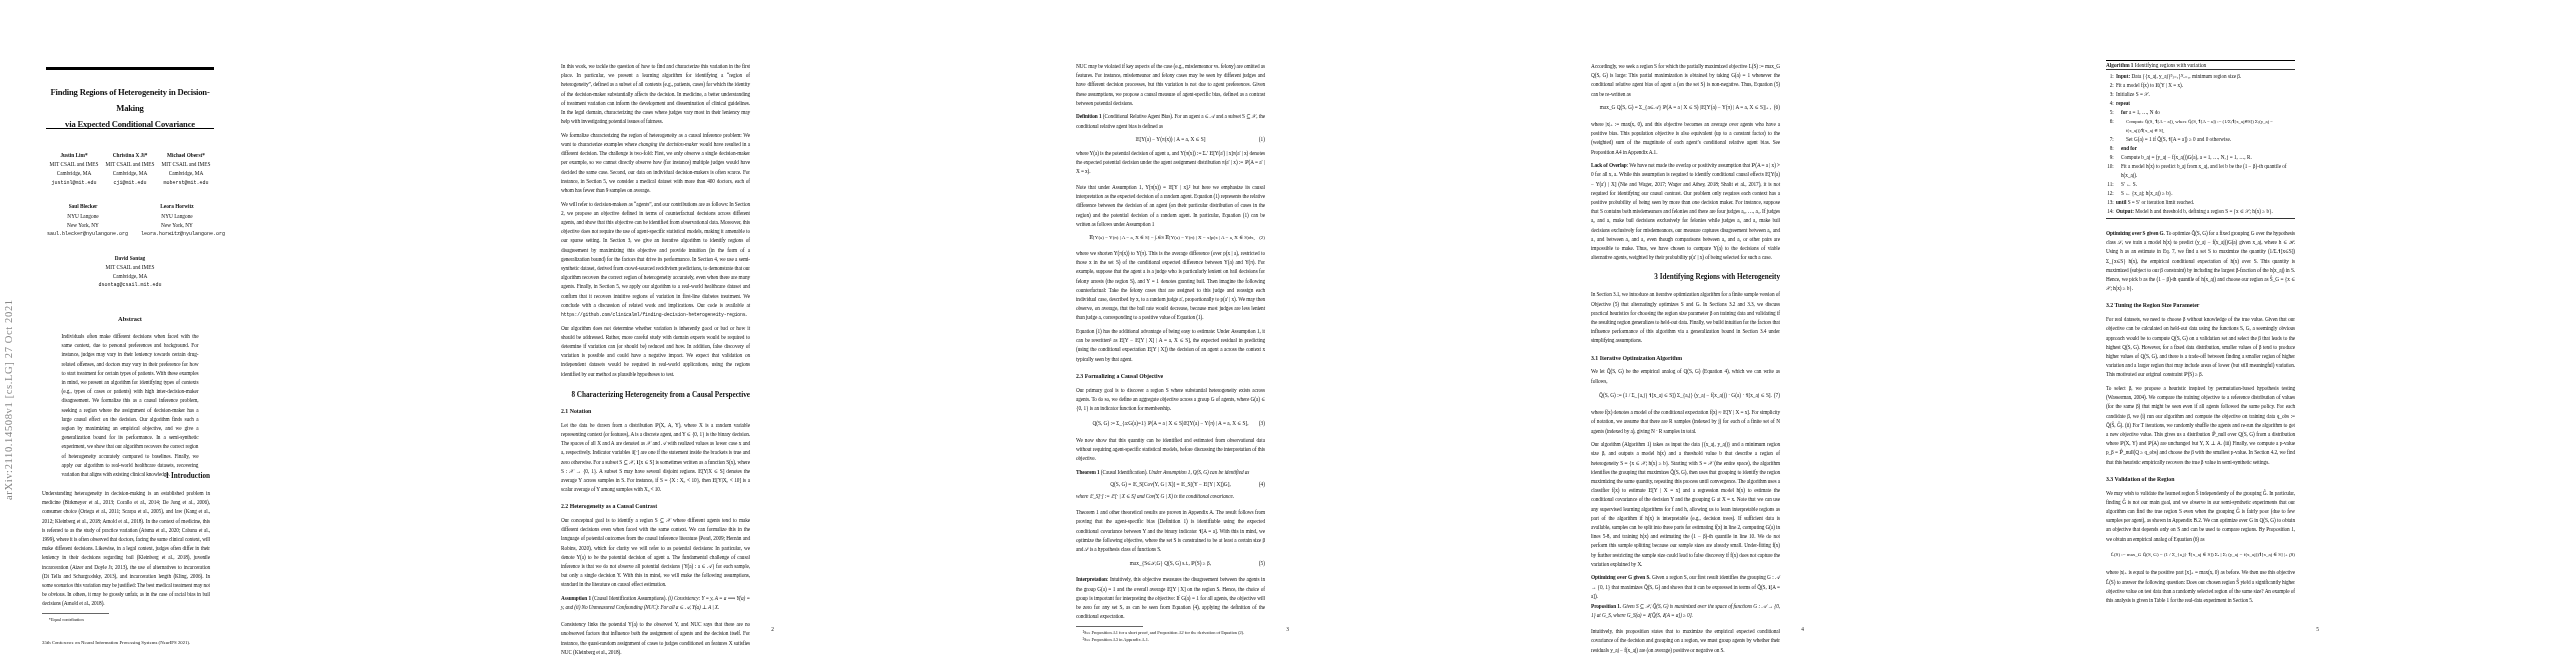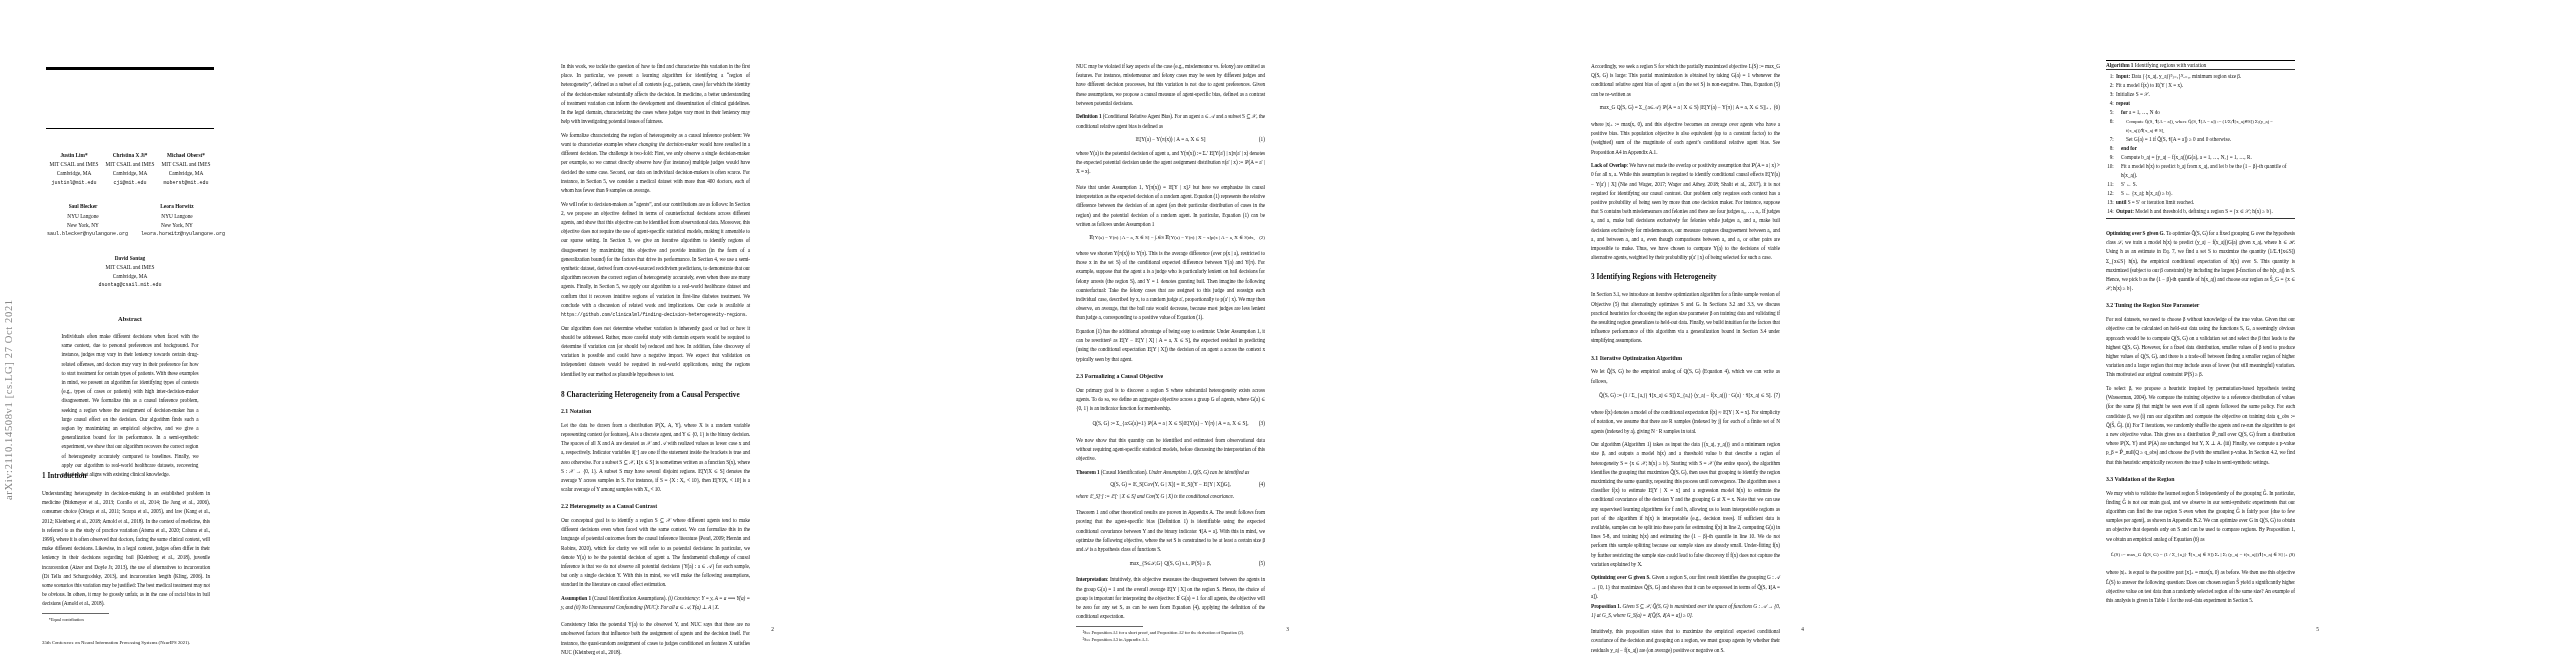--- a/index.html
+++ b/index.html
@@ -39,6 +39,10 @@
   <div class="page">
     <div class="arxiv">arXiv:2110.14508v1  [cs.LG]  27 Oct 2021</div>
     <div class="rule" style="left:46px;width:168px;top:67px;height:3.3px;"></div>
+    <div style="position:absolute;left:46px;width:168px;top:84px;text-align:center;">
+      <div style="font-weight:bold;font-size:8.6px;line-height:16px;letter-spacing:-0.2px;">Finding Regions of Heterogeneity in Decision-Making</div>
+      <div style="font-weight:bold;font-size:8.6px;line-height:16px;letter-spacing:-0.2px;">via Expected Conditional Covariance</div>
+    </div>
     <div class="rule" style="left:46px;width:168px;top:128px;height:0.8px;"></div>
 
     <div style="position:absolute;left:46px;width:168px;top:151px;">

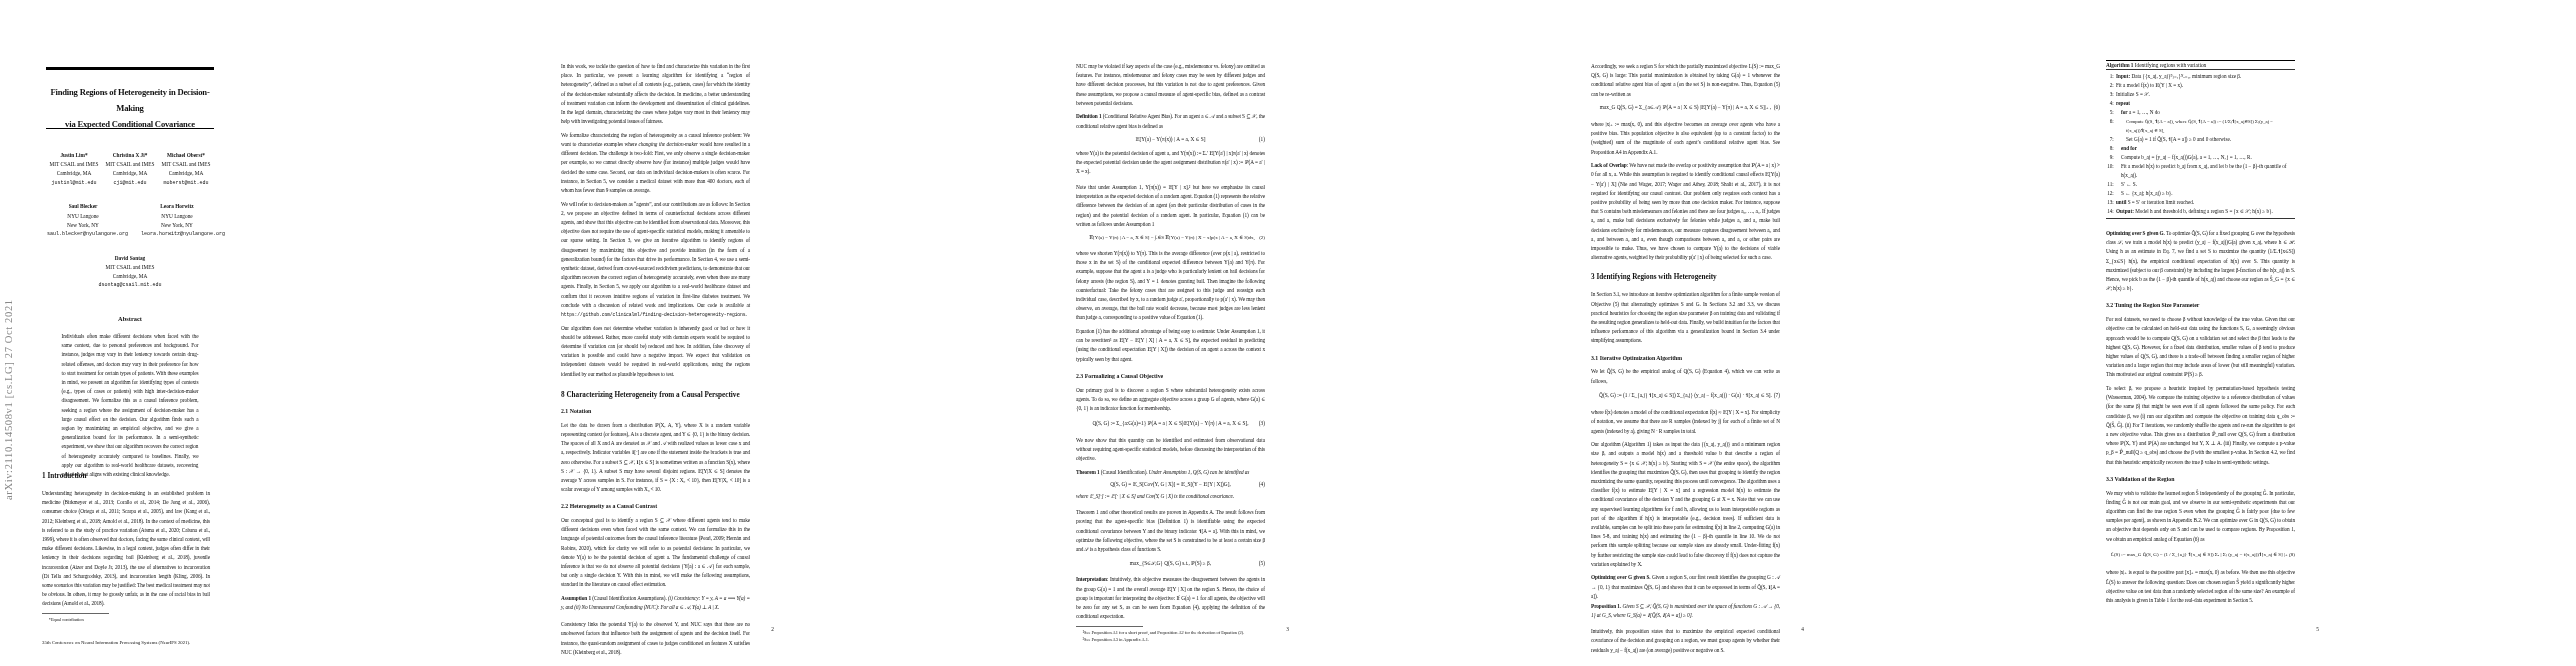--- a/index.html
+++ b/index.html
@@ -9,7 +9,7 @@
   .page{position:relative;width:515px;height:667px;box-sizing:border-box;background:#fff;}
   .wide{position:absolute;left:46px;width:192px;}
   .txt{font-size:5.3px;line-height:9.2px;text-align:justify;margin:0 0 4.4px 0;letter-spacing:-0.1px;}
-  .h1{font-weight:bold;font-size:7.2px;margin:0;}
+  .h1{font-weight:bold;font-size:7.2px;margin:0;text-align:right;}
   .h2{font-weight:bold;font-size:5.8px;margin:0;}
   .mono{font-family:"Liberation Mono","DejaVu Sans Mono",monospace;}
   .center{text-align:center;}

